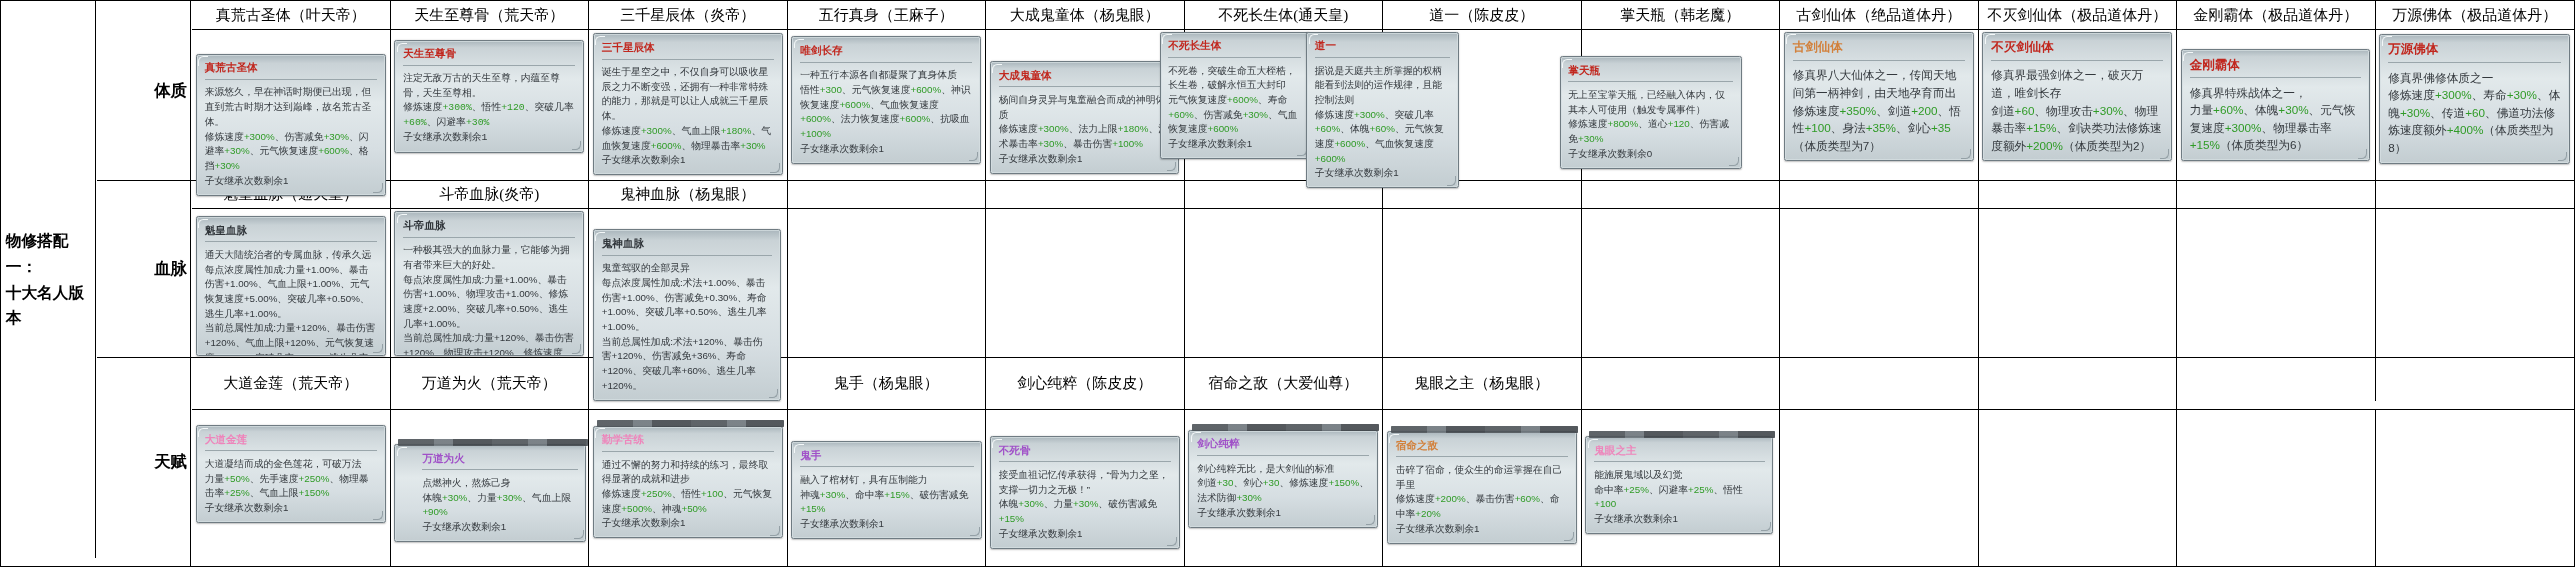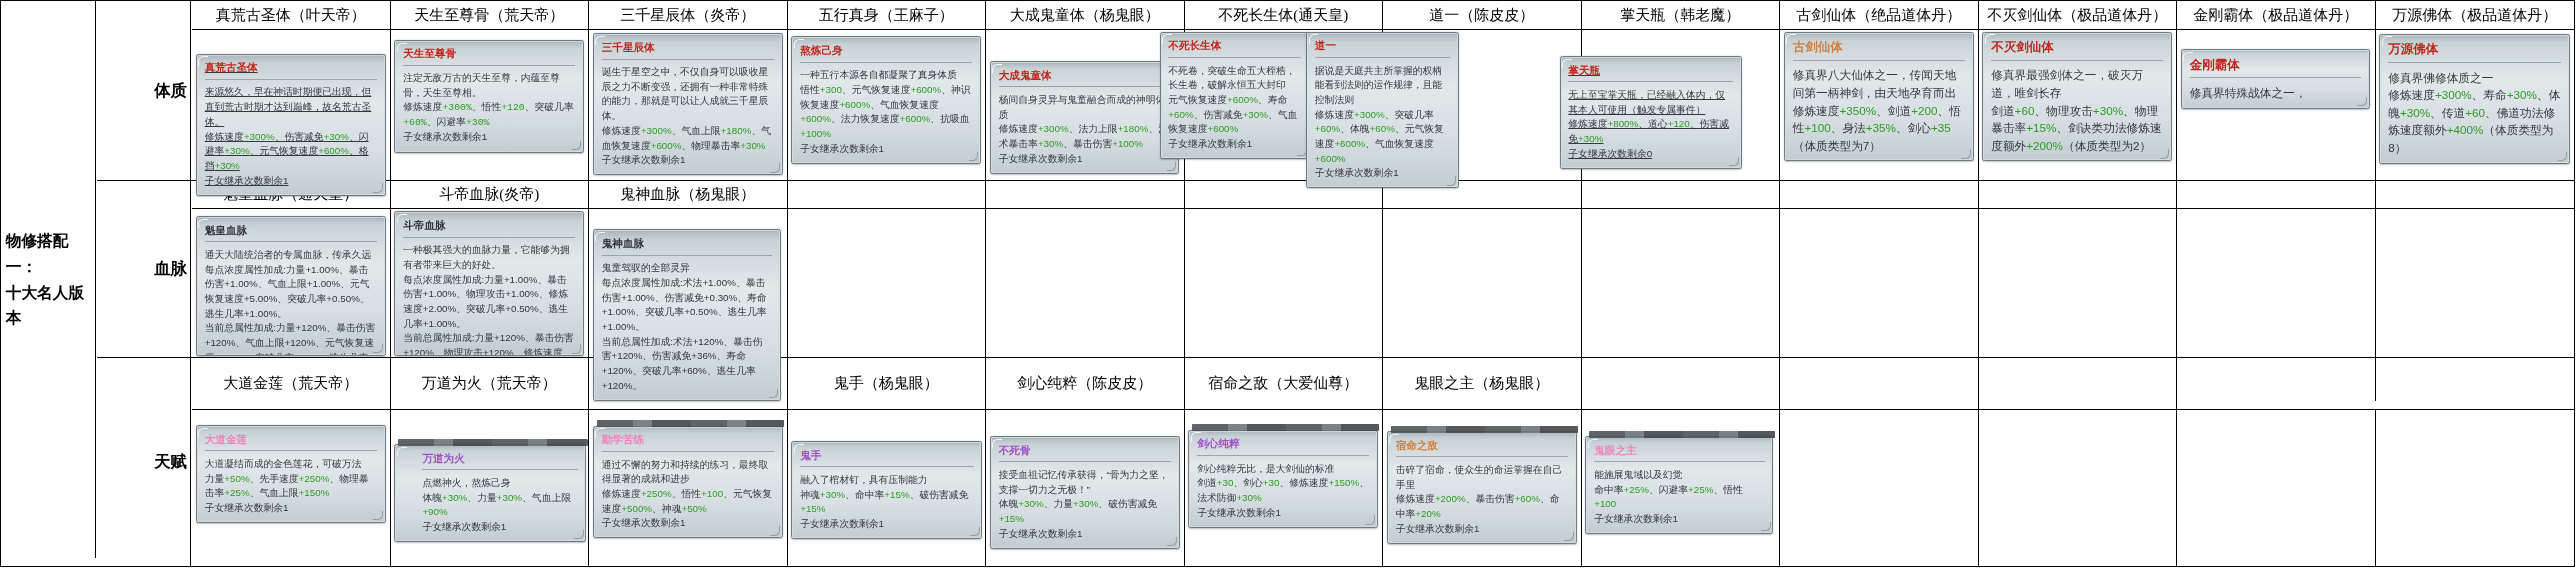--- a/index.html
+++ b/index.html
@@ -110,7 +110,7 @@
           </div>
           <div class="cell">
             <div class="tip tc-host" style="margin-top: 6.3px;">
-              <div class="tip-title tc-red">熬炼己身</div>
+              <div class="tip-title tc-red">唯剑长存</div>
               <div class="tip-body">
                 <div class="tip-line">一种五行本源各自都凝聚了真身体质</div>
                 <div class="tip-line">悟性<span class="gv">+300</span>、元气恢复速度<span class="gv">+600%</span>、神识恢复速度<span class="gv">+600%</span>、气血恢复速度<span class="gv">+600%</span>、法力恢复速度<span class="gv">+600%</span>、抗吸血<span class="gv">+100%</span></div>

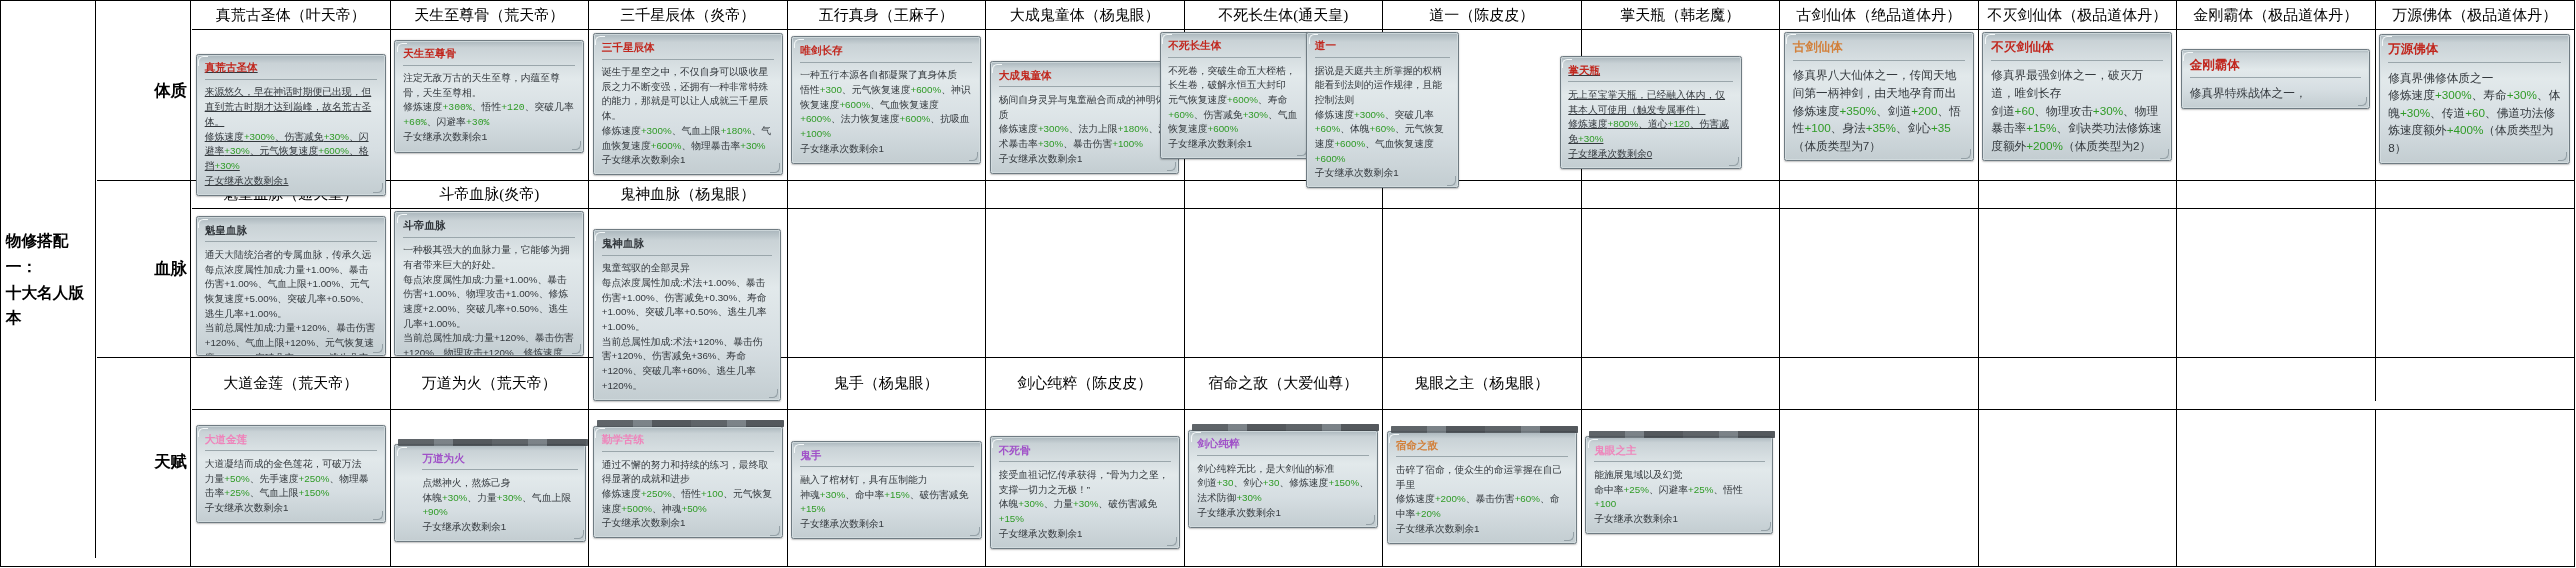--- a/index.html
+++ b/index.html
@@ -79,7 +79,7 @@
         </div>
         <div class="bodyrow" style="top: 29px;">
           <div class="cell">
-            <div class="tip tc-host" style="margin-top: 23.5px; text-decoration: underline;">
+            <div class="tip tc-host" style="margin-top: 23.5px;">
               <div class="tip-title tc-red">真荒古圣体</div>
               <div class="tip-body">
                 <div class="tip-line">来源悠久，早在神话时期便已出现，但直到荒古时期才达到巅峰，故名荒古圣体。</div>

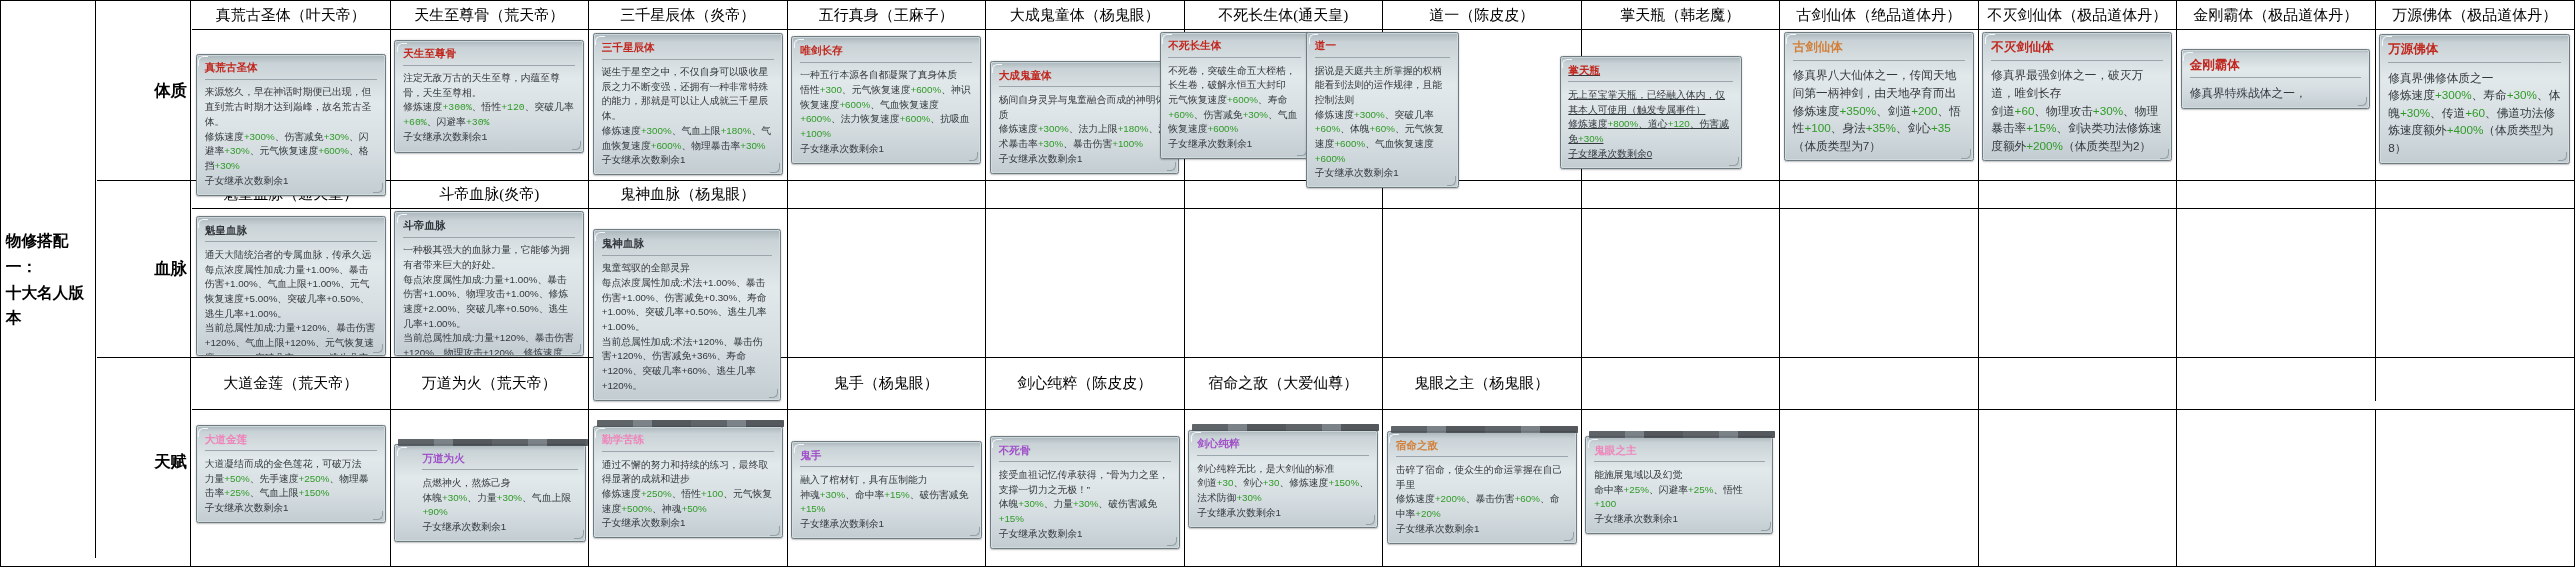--- a/index.html
+++ b/index.html
@@ -149,7 +149,7 @@
             </div>
           </div>
           <div class="cell">
-            <div class="tip tc-host" style="margin-top: 26px; width: 182px; margin-left: -22px; text-decoration: underline;">
+            <div class="tip tc-host" style="margin-top: 26px; width: 182px; margin-left: -22px;">
               <div class="tip-title tc-red">掌天瓶</div>
               <div class="tip-body">
                 <div class="tip-line">无上至宝掌天瓶，已经融入体内，仅其本人可使用（触发专属事件）</div>

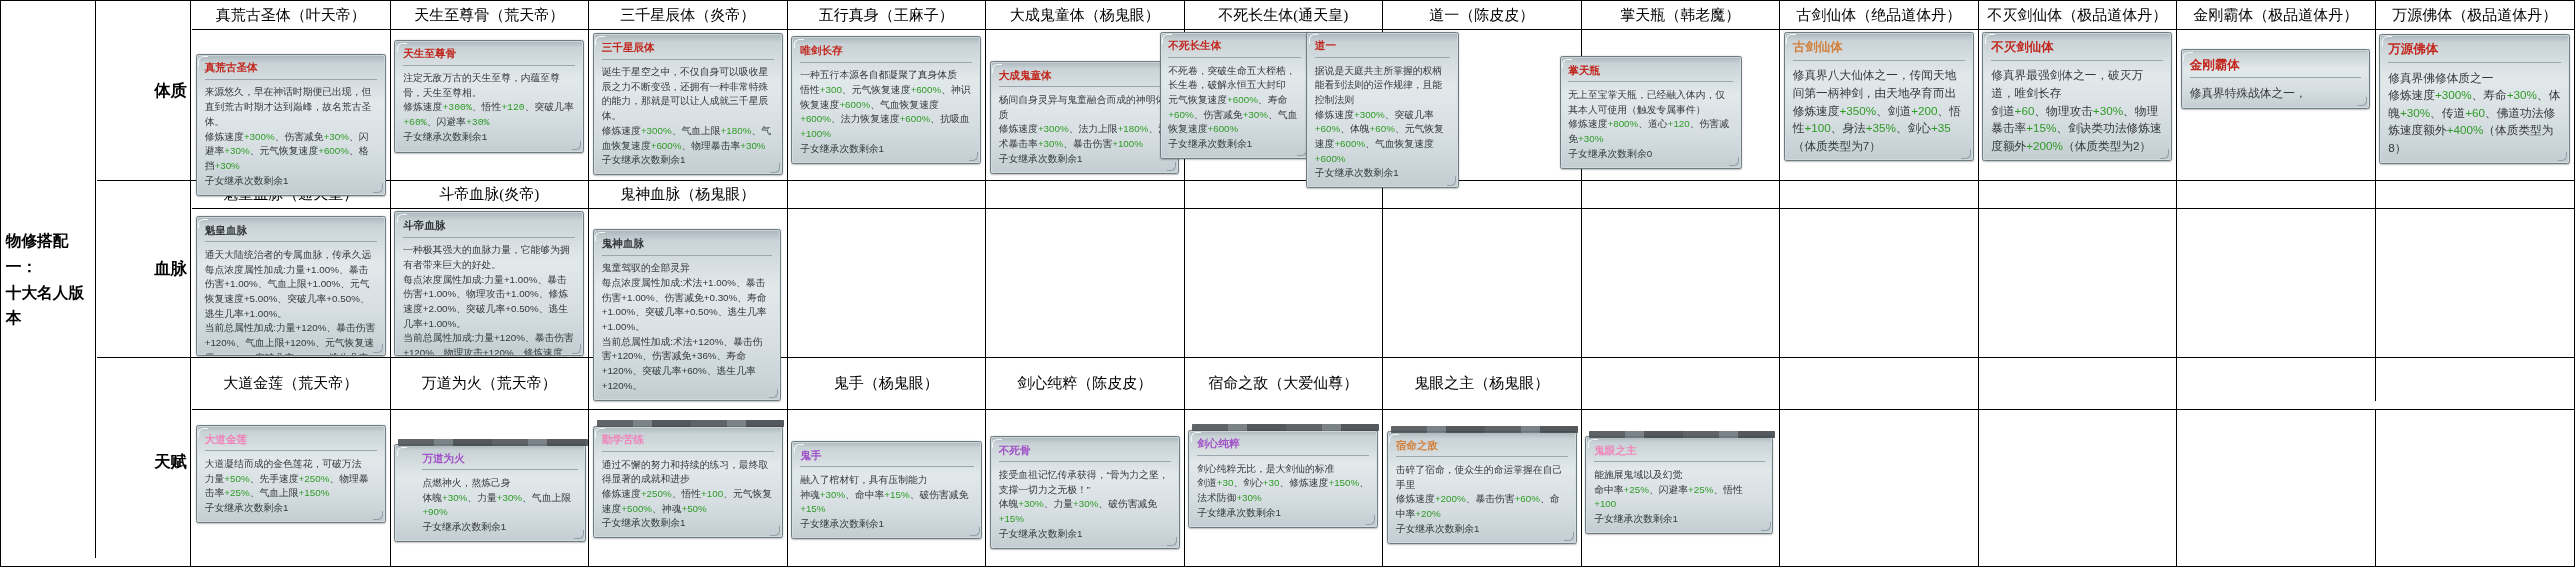--- a/index.html
+++ b/index.html
@@ -181,6 +181,7 @@
               <div class="tip-title tc-red">金刚霸体</div>
               <div class="tip-body">
                 <div class="tip-line">修真界特殊战体之一，</div>
+                <div class="tip-line">力量<span class="gv">+60%</span>、体魄<span class="gv">+30%</span>、元气恢复速度<span class="gv">+300%</span>、物理暴击率<span class="gv">+15%</span>（体质类型为6）</div>
               </div>
             </div>
           </div>

